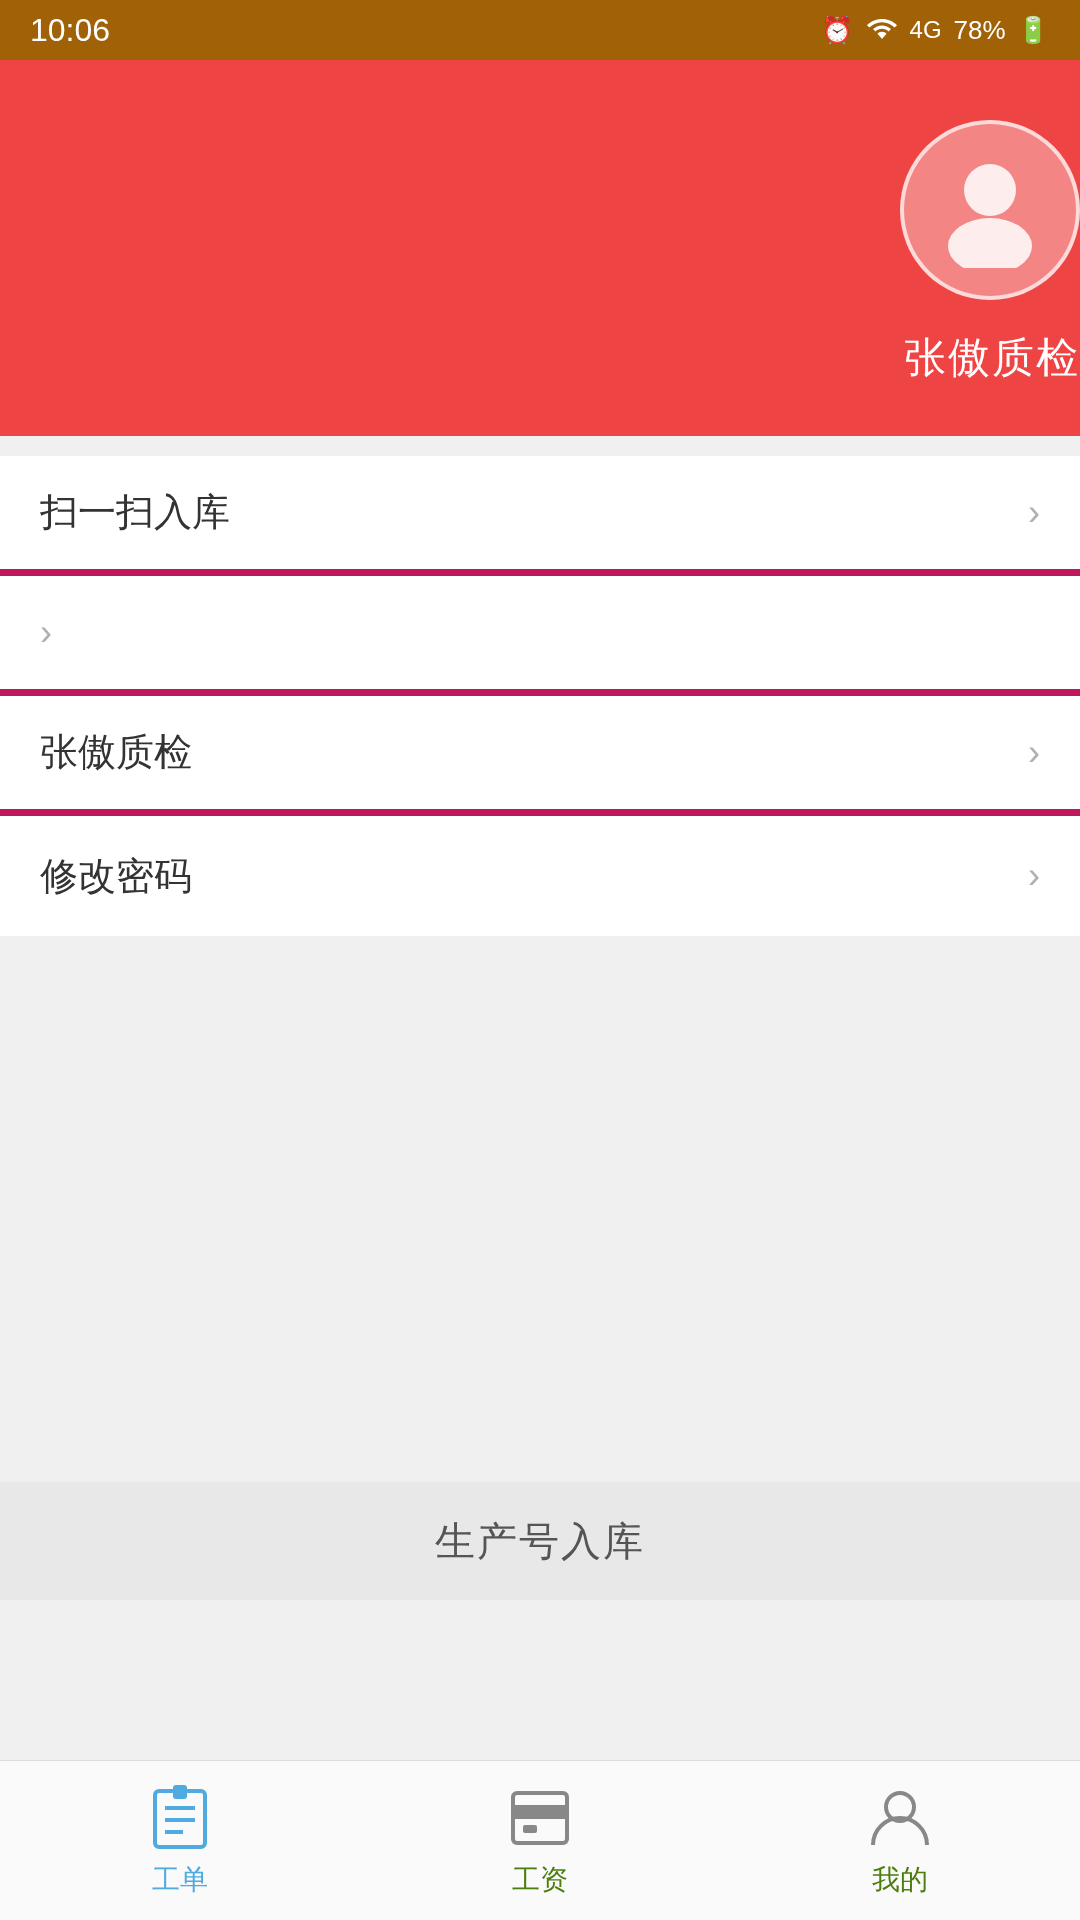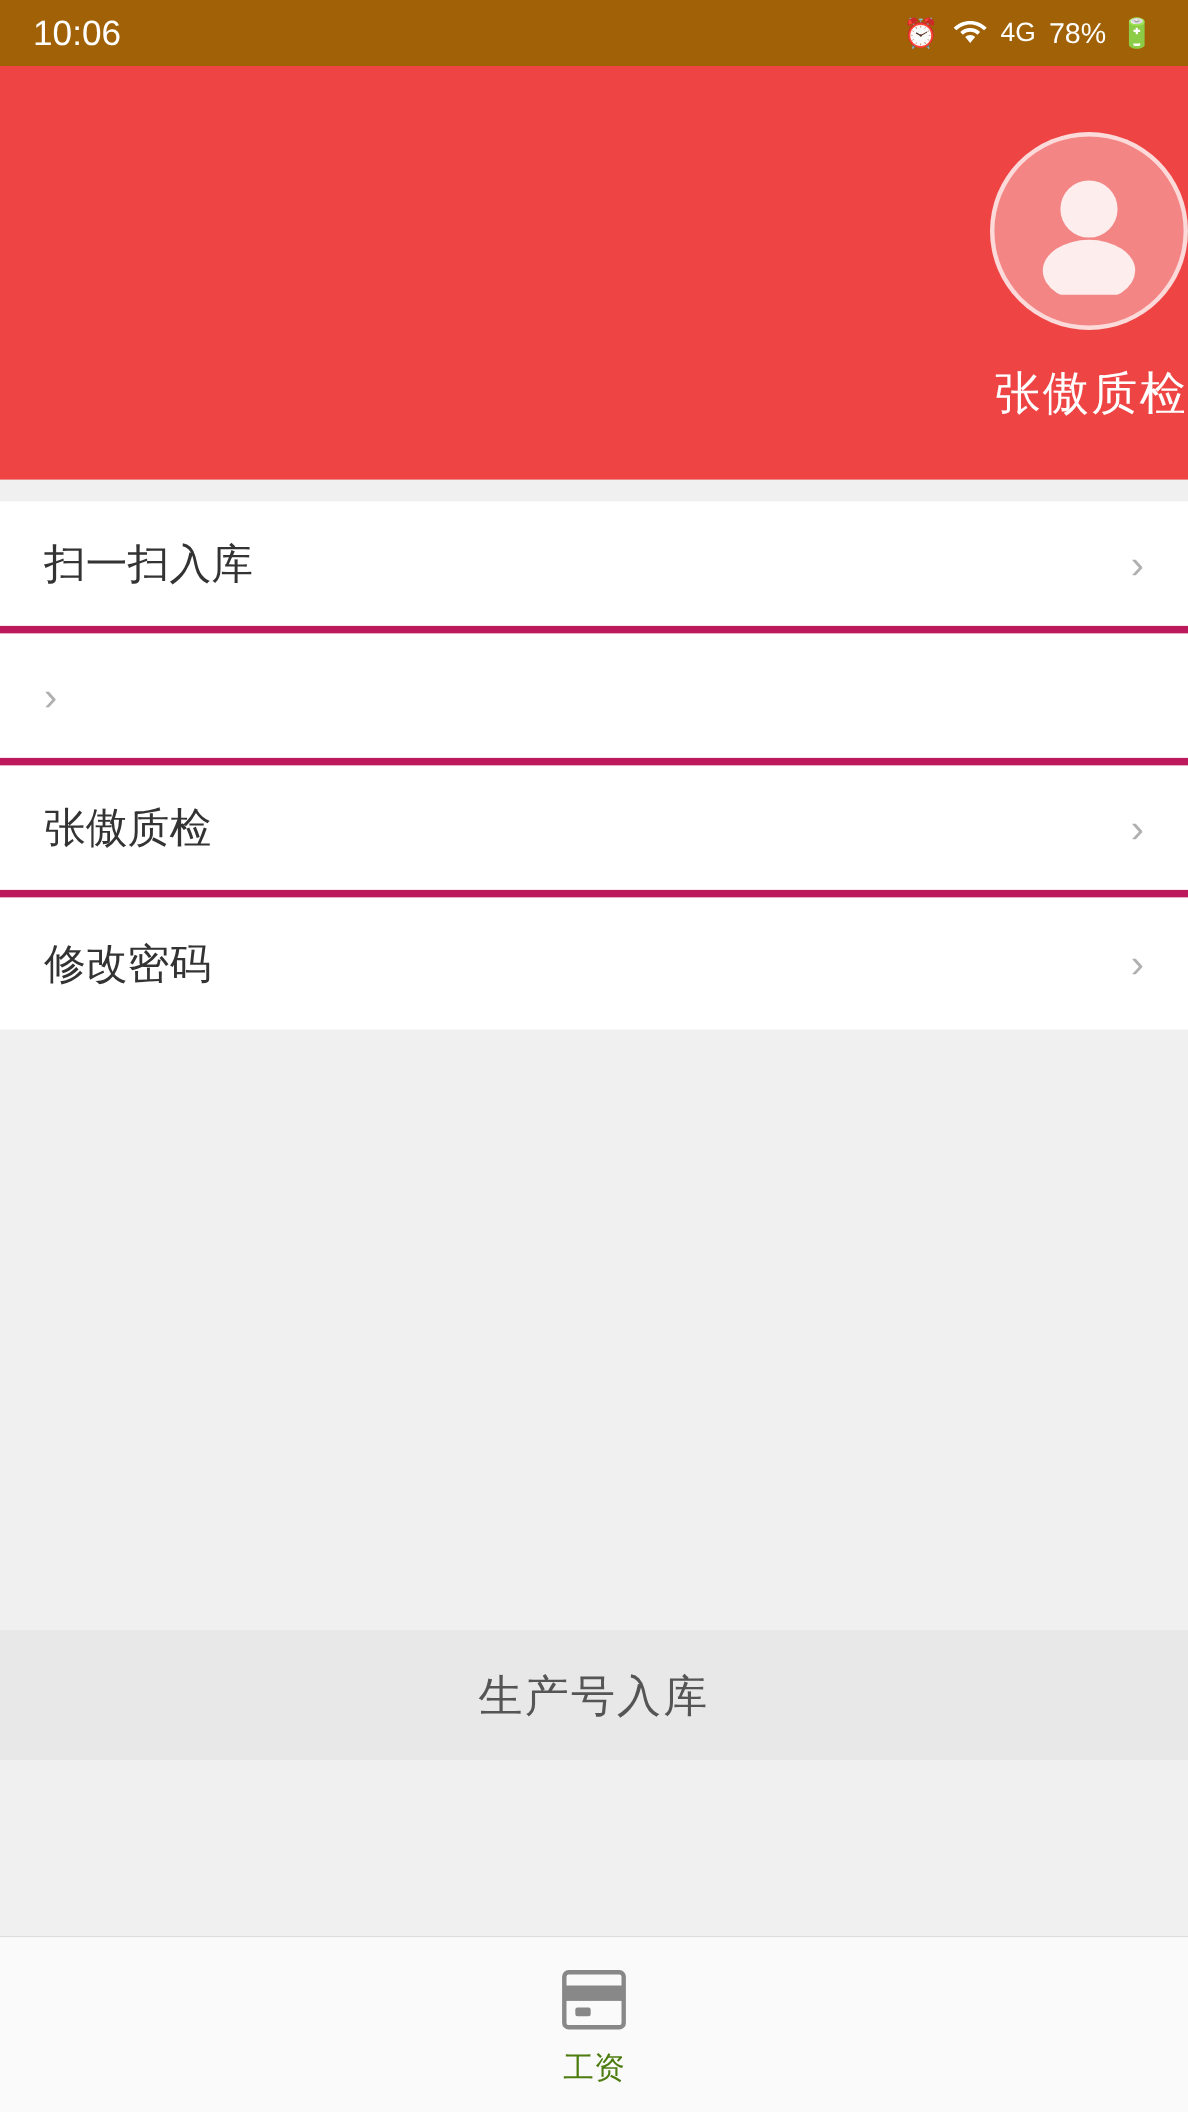--- a/index.html
+++ b/index.html
@@ -233,6 +233,16 @@
 
 <div class="bottom-nav">
 
+  <div class="nav-item">
+    <svg class="nav-icon" viewBox="0 0 70 70" fill="none" xmlns="http://www.w3.org/2000/svg">
+      <rect x="10" y="8" width="50" height="56" rx="4" stroke="#4eaadf" stroke-width="4" fill="none"></rect>
+      <line x1="20" y1="25" x2="50" y2="25" stroke="#4eaadf" stroke-width="4"></line>
+      <line x1="20" y1="37" x2="50" y2="37" stroke="#4eaadf" stroke-width="4"></line>
+      <line x1="20" y1="49" x2="38" y2="49" stroke="#4eaadf" stroke-width="4"></line>
+      <rect x="28" y="2" width="14" height="14" rx="3" fill="#4eaadf"></rect>
+    </svg>
+    <span class="nav-label active">工单</span>
+  </div>
 
   <div class="nav-item">
     <svg class="nav-icon" viewBox="0 0 70 70" fill="none" xmlns="http://www.w3.org/2000/svg">

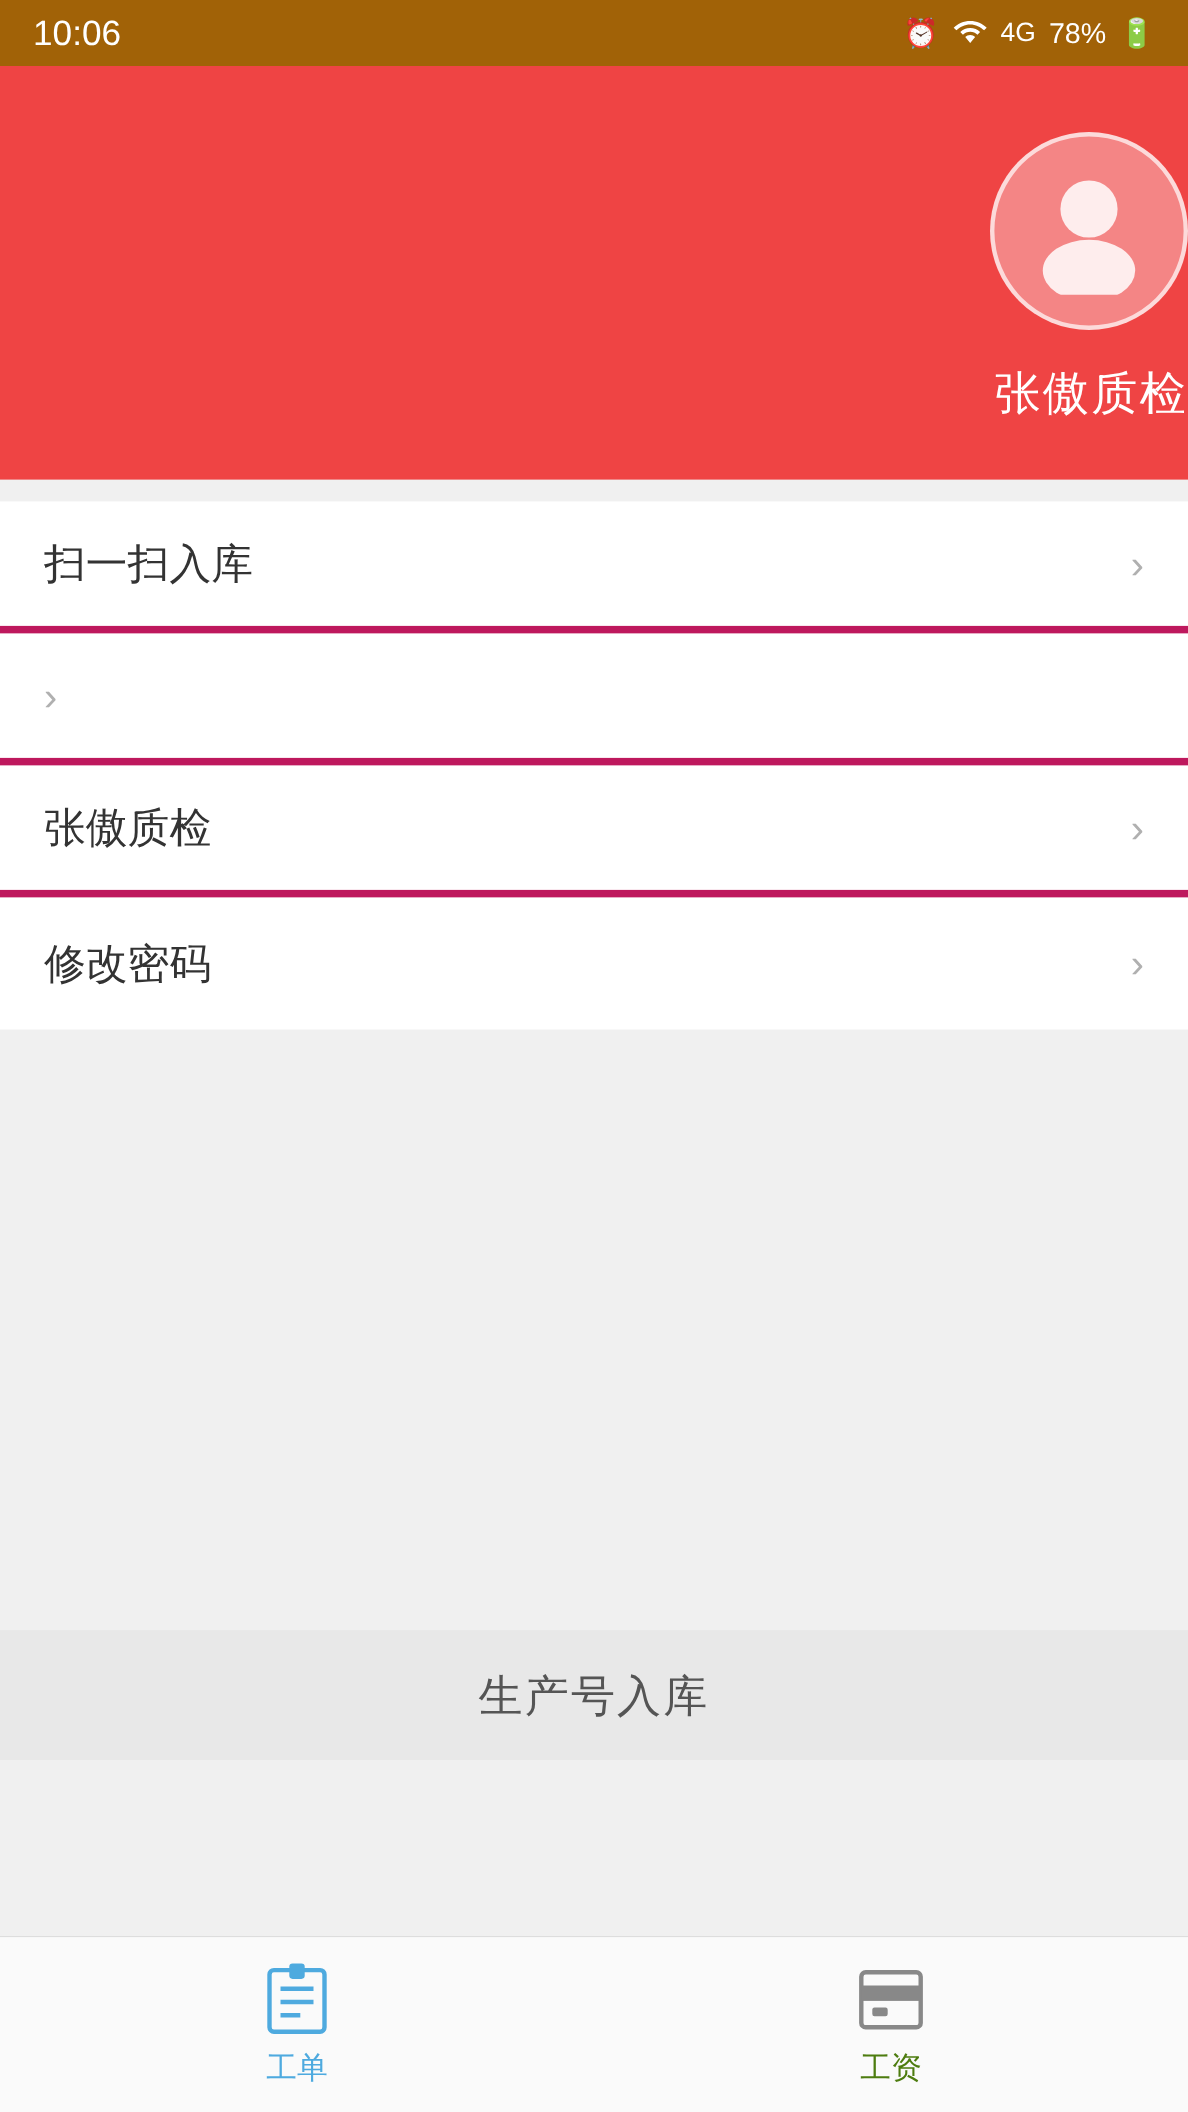--- a/index.html
+++ b/index.html
@@ -253,6 +253,13 @@
     <span class="nav-label">工资</span>
   </div>
 
+  <div class="nav-item">
+    <svg class="nav-icon" viewBox="0 0 70 70" fill="none" xmlns="http://www.w3.org/2000/svg">
+      <circle cx="35" cy="24" r="14" stroke="#888" stroke-width="4" fill="none"></circle>
+      <path d="M8 62c0-14.9 12.1-27 27-27s27 12.1 27 27" stroke="#888" stroke-width="4" fill="none"></path>
+    </svg>
+    <span class="nav-label">我的</span>
+  </div>
 
 </div>
 

